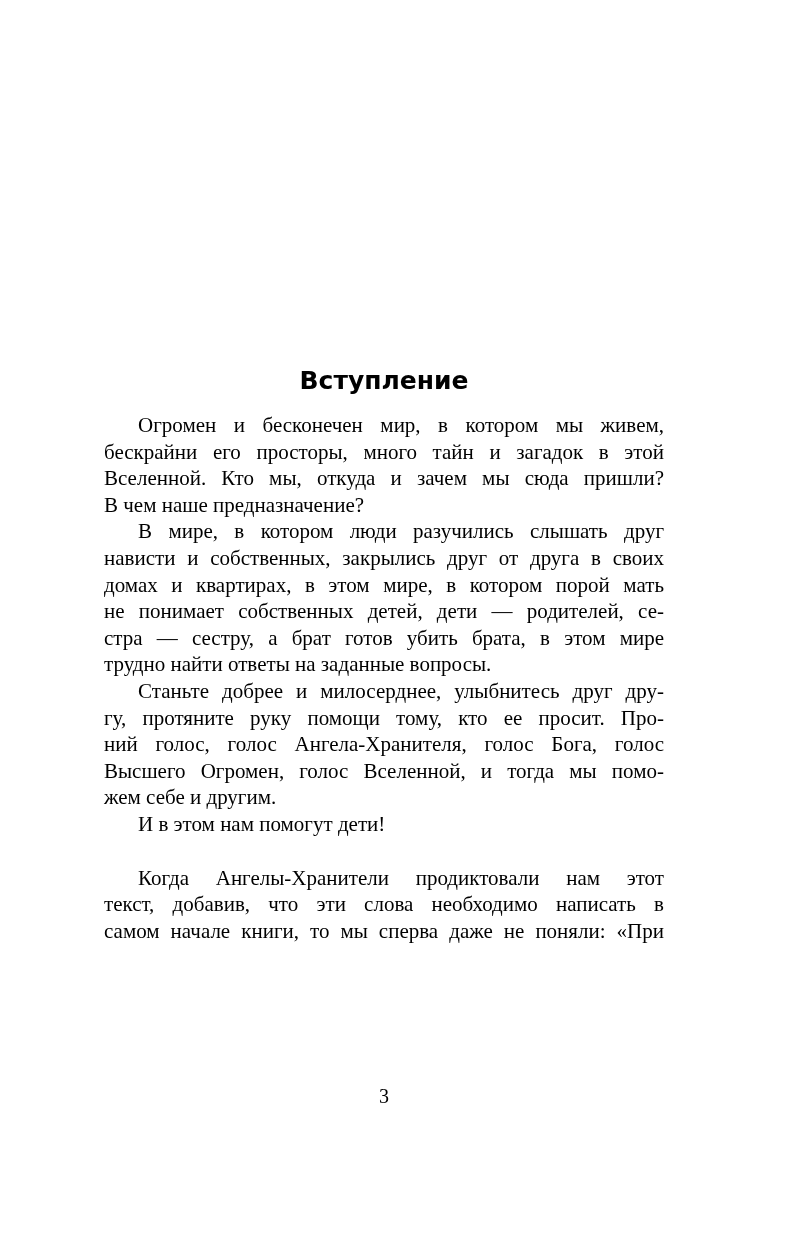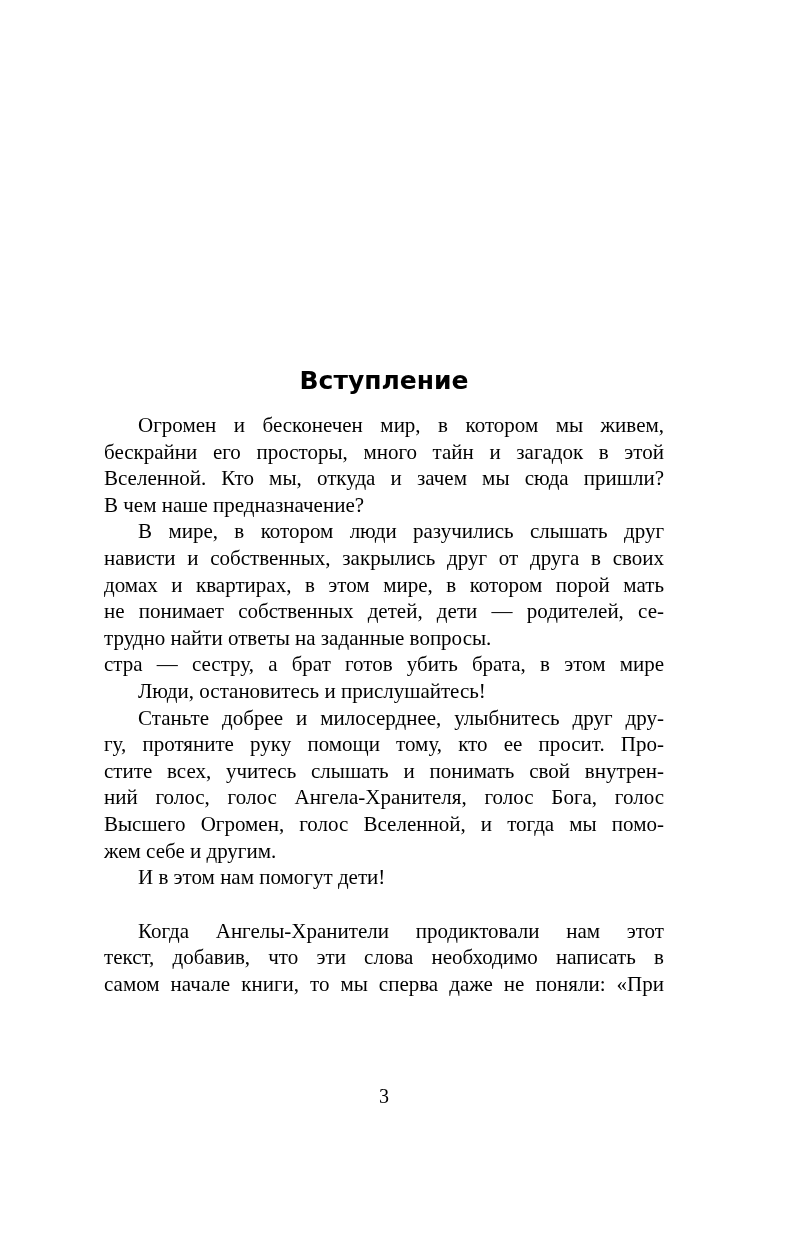--- a/index.html
+++ b/index.html
@@ -82,8 +82,8 @@
         <div class="line">нависти и собственных, закрылись друг от друга в своих</div>
         <div class="line">домах и квартирах, в этом мире, в котором порой мать</div>
         <div class="line">не понимает собственных детей, дети — родителей, се-</div>
+        <div class="line">стра — сестру, а брат готов убить брата, в этом мире</div>
         <div class="line last">трудно найти ответы на заданные вопросы.</div>
-        <div class="line">стра — сестру, а брат готов убить брата, в этом мире</div>
       </div>
       <div class="para">
         <div class="line first last">Люди, остановитесь и прислушайтесь!</div>

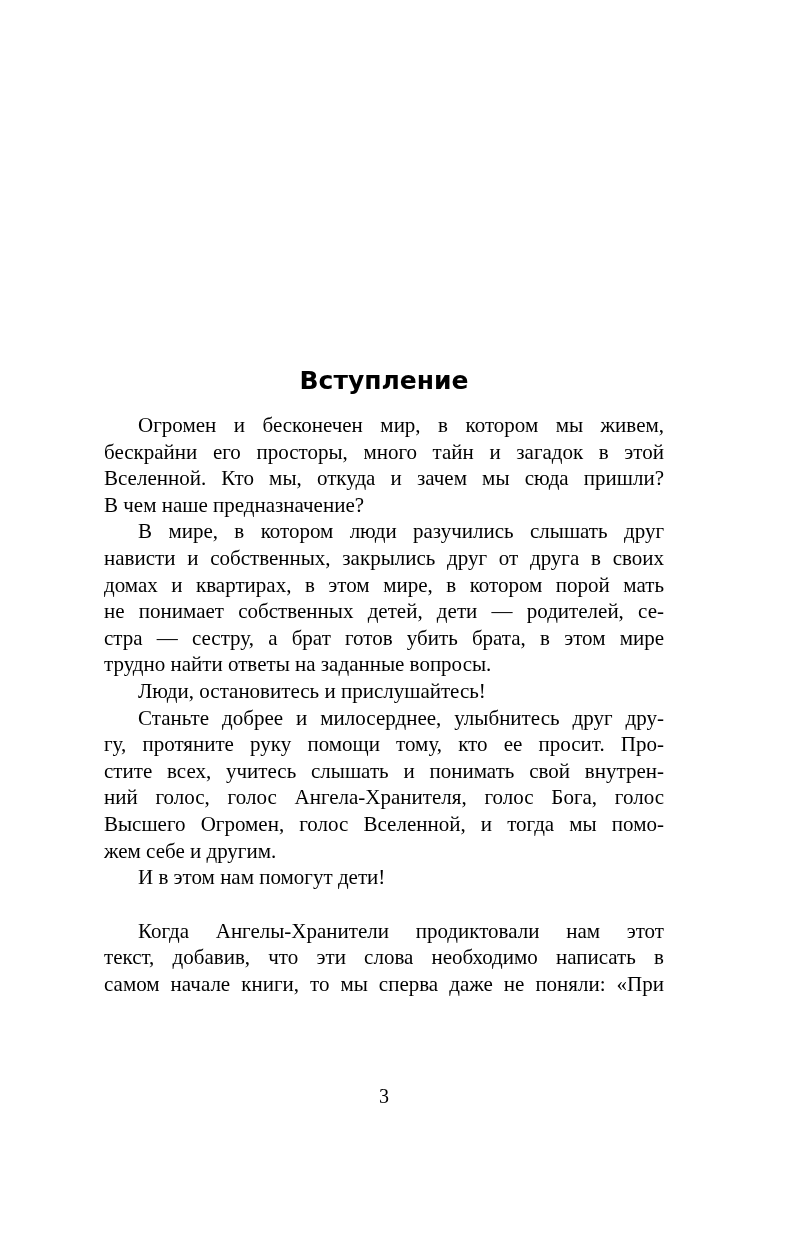--- a/index.html
+++ b/index.html
@@ -86,9 +86,6 @@
         <div class="line last">трудно найти ответы на заданные вопросы.</div>
       </div>
       <div class="para">
-        <div class="line first last">Люди, остановитесь и прислушайтесь!</div>
-      </div>
-      <div class="para">
         <div class="line first">Станьте добрее и милосерднее, улыбнитесь друг дру-</div>
         <div class="line">гу, протяните руку помощи тому, кто ее просит. Про-</div>
         <div class="line">стите всех, учитесь слышать и понимать свой внутрен-</div>

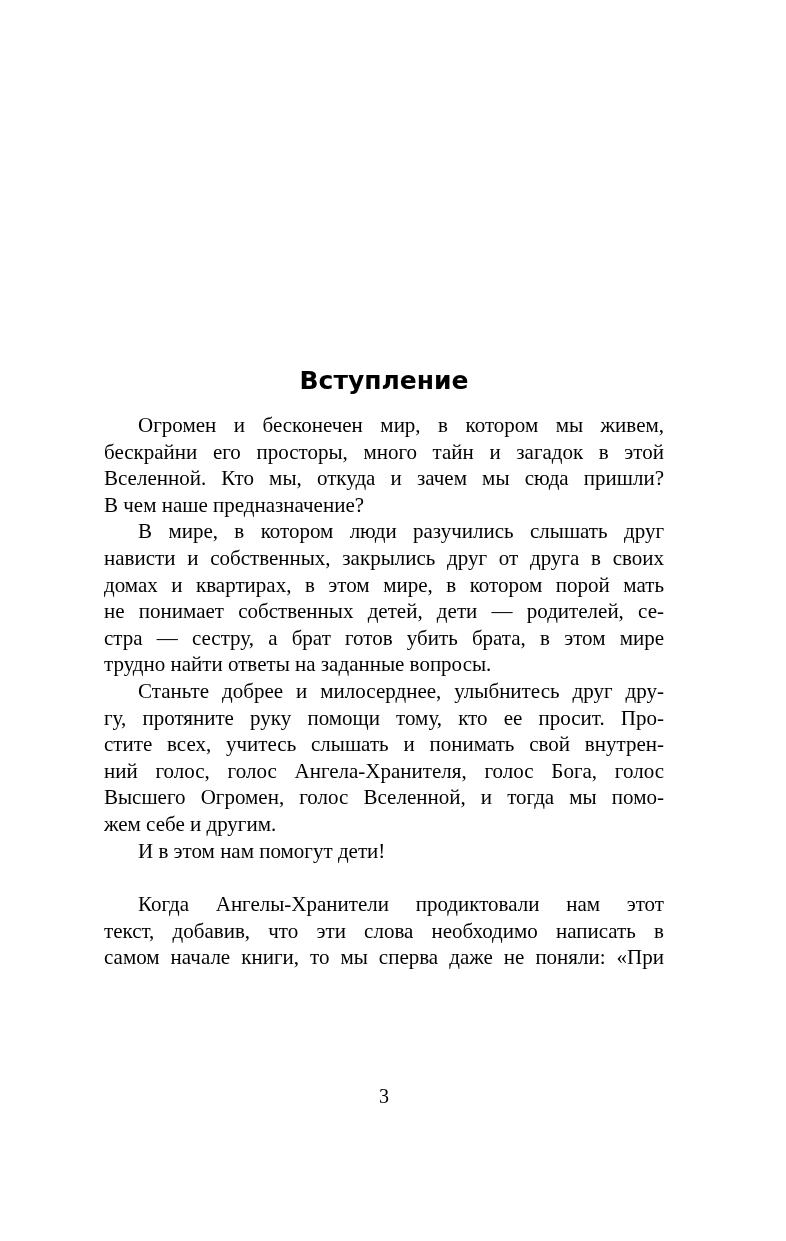--- a/index.html
+++ b/index.html
@@ -88,7 +88,6 @@
       <div class="para">
         <div class="line first">Станьте добрее и милосерднее, улыбнитесь друг дру-</div>
         <div class="line">гу, протяните руку помощи тому, кто ее просит. Про-</div>
-        <div class="line">стите всех, учитесь слышать и понимать свой внутрен-</div>
         <div class="line">ний голос, голос Ангела-Хранителя, голос Бога, голос</div>
         <div class="line">Высшего Огромен, голос Вселенной, и тогда мы помо-</div>
         <div class="line last">жем себе и другим.</div>

